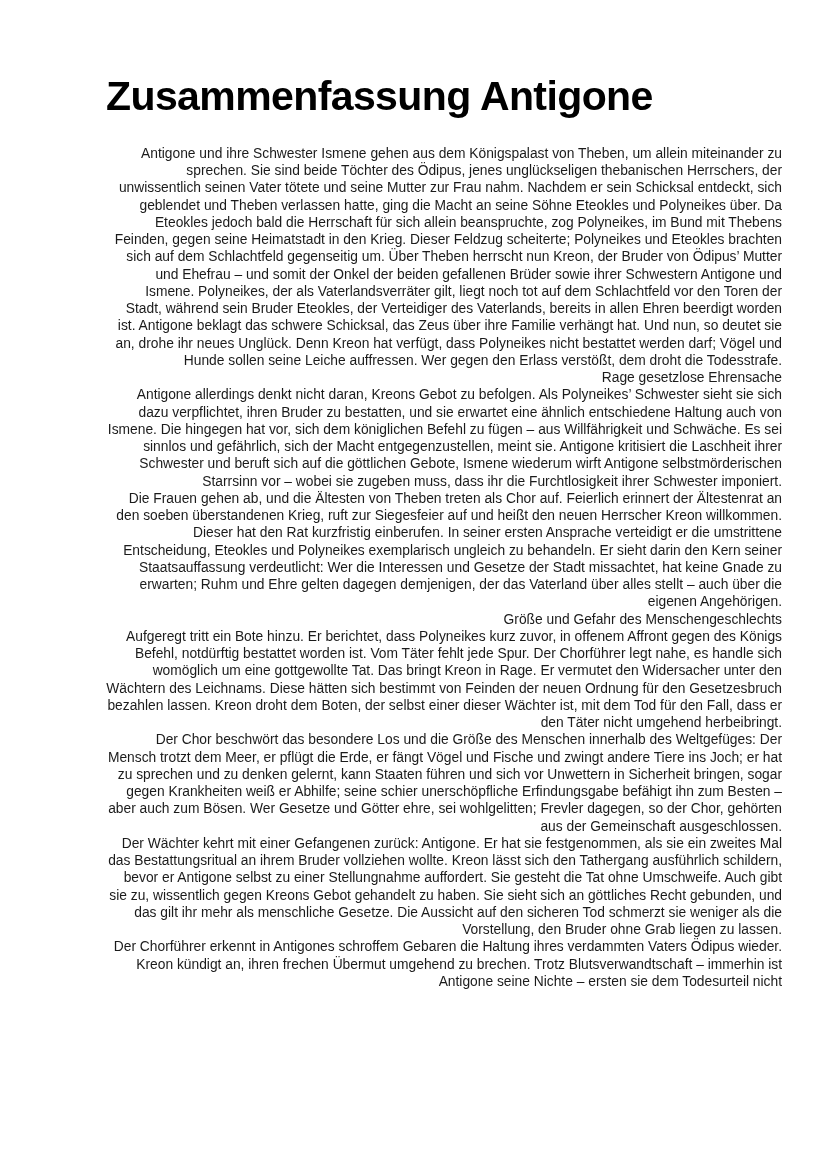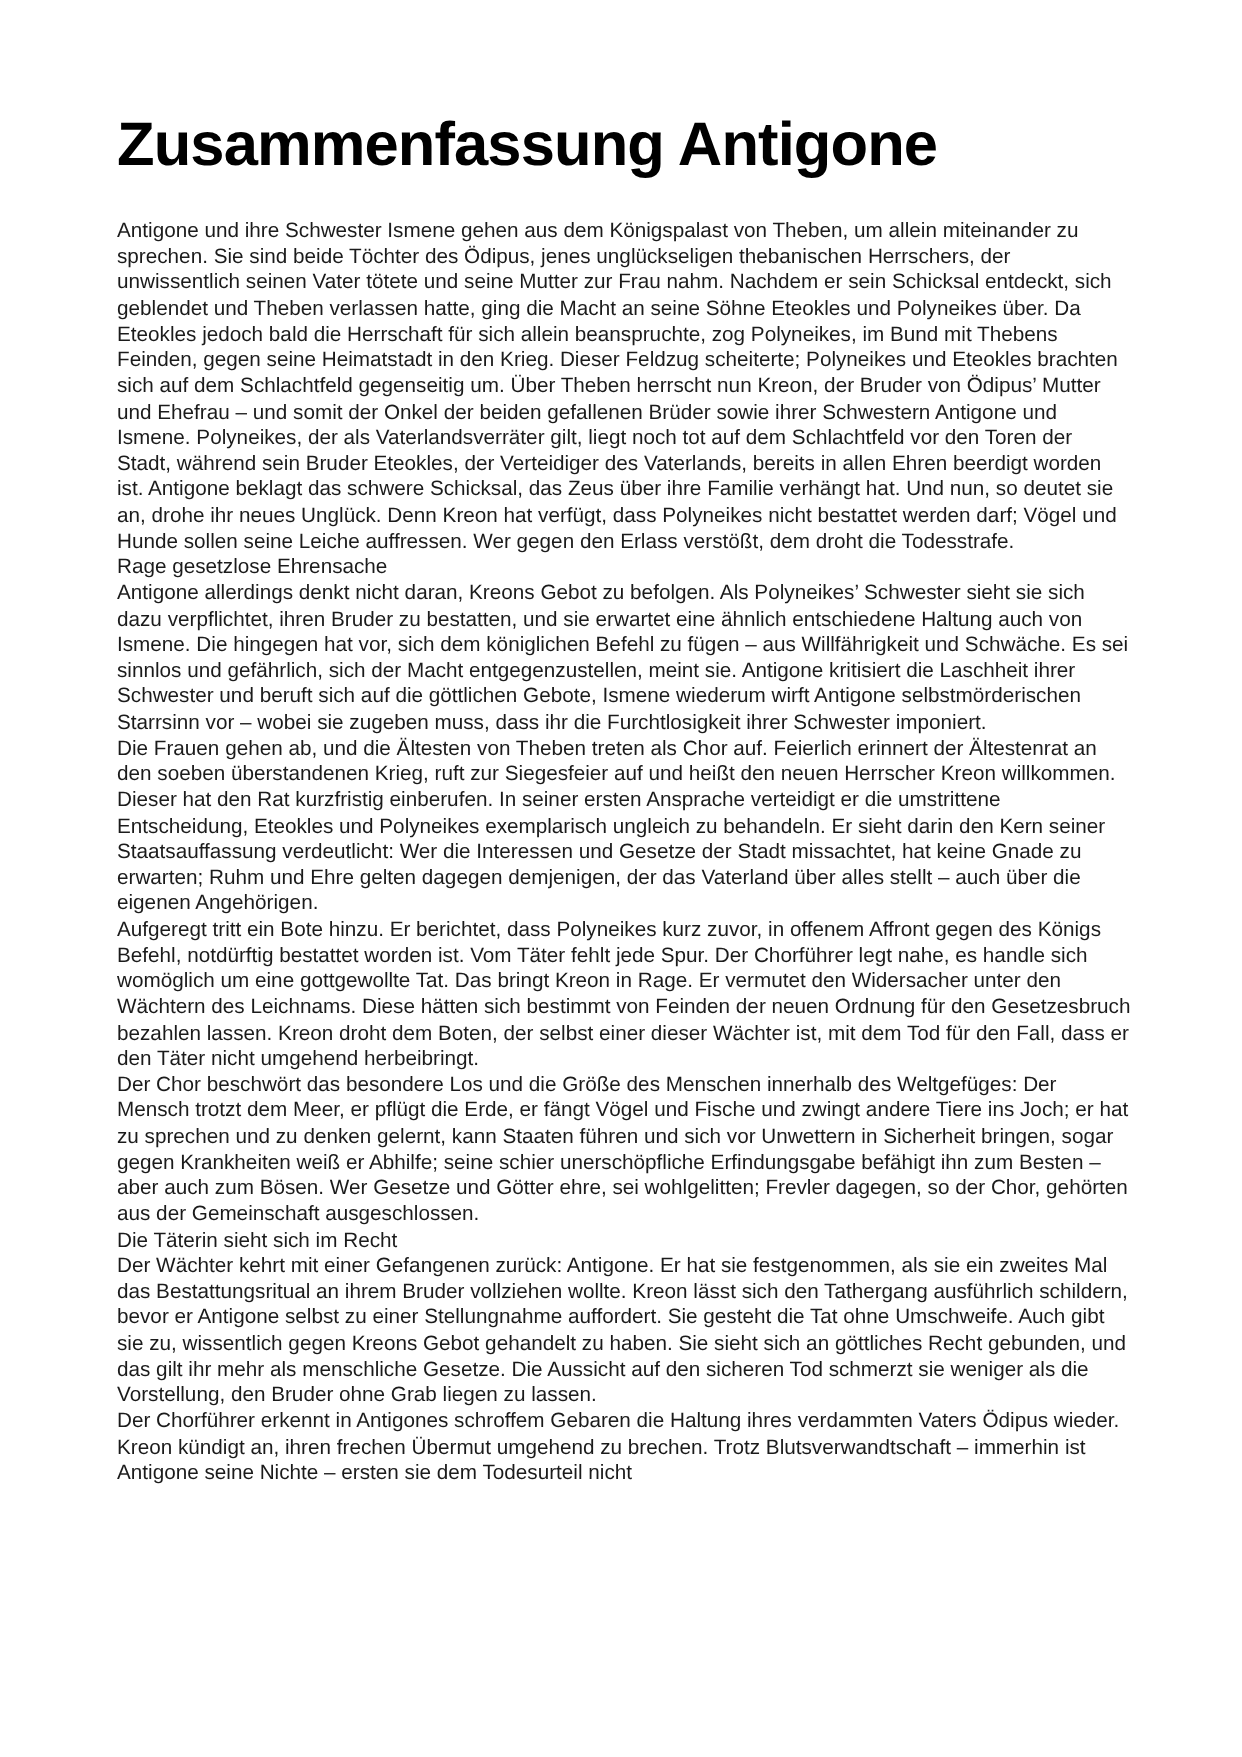--- a/index.html
+++ b/index.html
@@ -14,7 +14,7 @@
       width: 828px;
       height: 1109px;
       background: #ffffff;
-      padding: 74px 74px 0 78px;
+      padding: 74px 74px 0 106px;
       overflow: hidden;
       font-family: "Liberation Sans", "DejaVu Sans", sans-serif;
     }

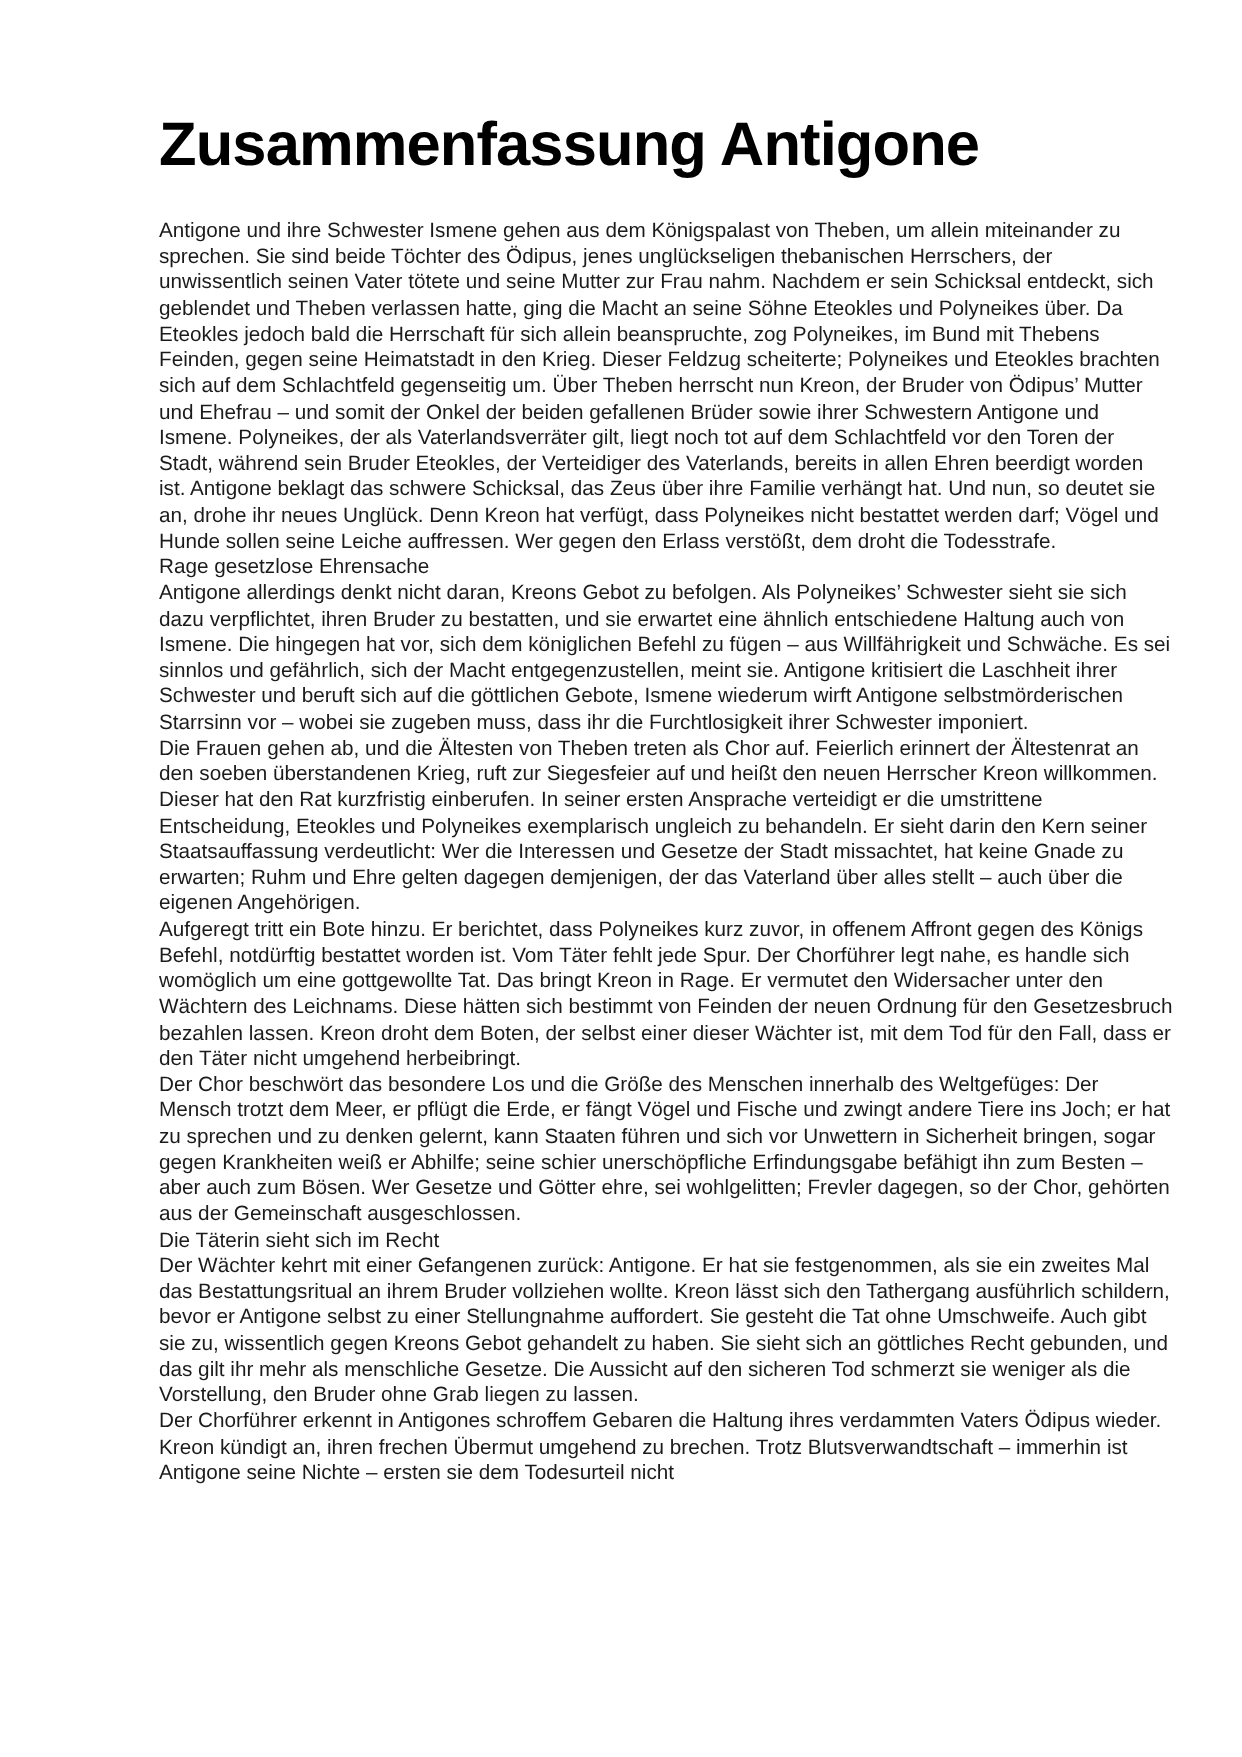--- a/index.html
+++ b/index.html
@@ -35,7 +35,7 @@
       font-size: 13.8px;
       line-height: 17.25px;
       color: #1b1b1b;
-      text-align: left;
+      text-align: right;
       word-spacing: normal;
     }
   </style>

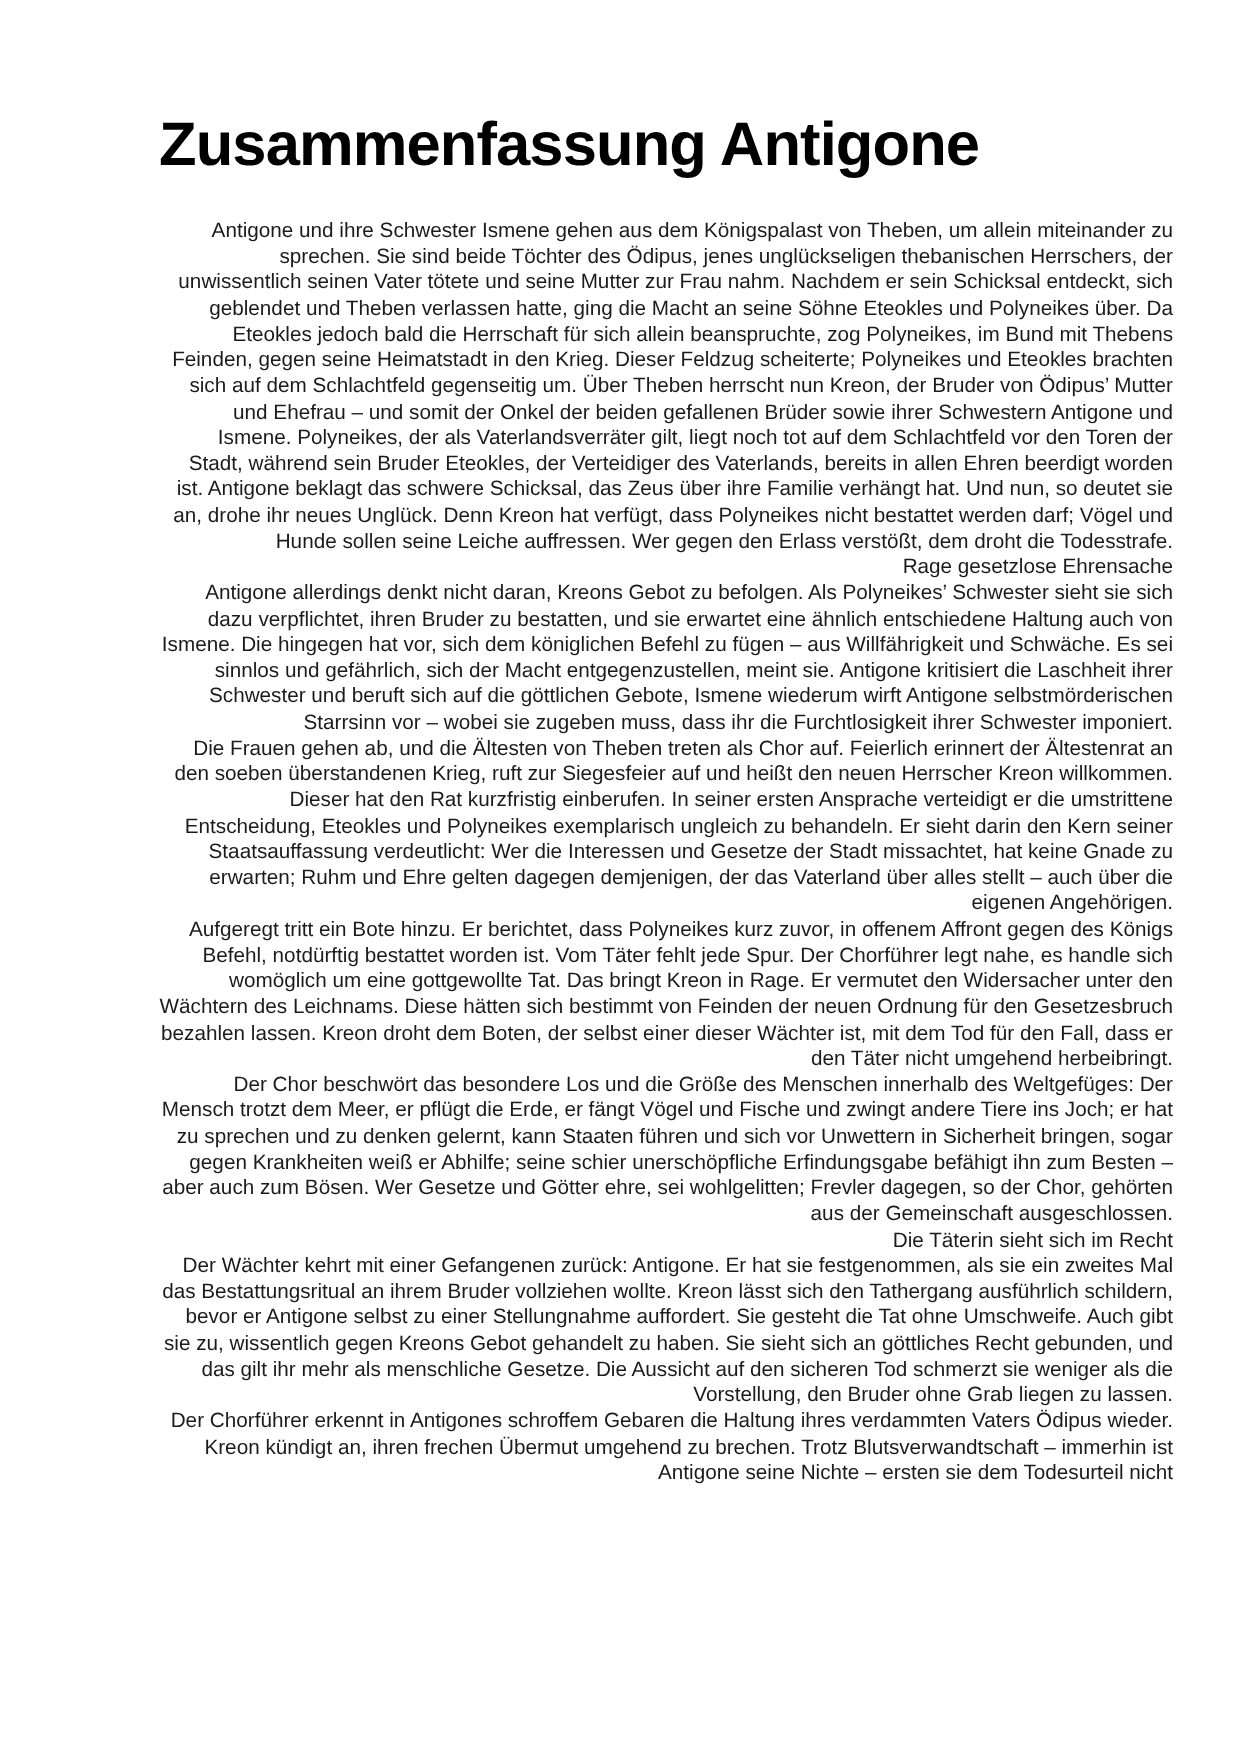--- a/index.html
+++ b/index.html
@@ -50,6 +50,7 @@
     <p>Rage gesetzlose Ehrensache</p>
     <p>Antigone allerdings denkt nicht daran, Kreons Gebot zu befolgen. Als Polyneikes’ Schwester sieht sie sich dazu verpflichtet, ihren Bruder zu bestatten, und sie erwartet eine ähnlich entschiedene Haltung auch von Ismene. Die hingegen hat vor, sich dem königlichen Befehl zu fügen – aus Willfährigkeit und Schwäche. Es sei sinnlos und gefährlich, sich der Macht entgegenzustellen, meint sie. Antigone kritisiert die Laschheit ihrer Schwester und beruft sich auf die göttlichen Gebote, Ismene wiederum wirft Antigone selbstmörderischen Starrsinn vor – wobei sie zugeben muss, dass ihr die Furchtlosigkeit ihrer Schwester imponiert.</p>
     <p>Die Frauen gehen ab, und die Ältesten von Theben treten als Chor auf. Feierlich erinnert der Ältestenrat an den soeben überstandenen Krieg, ruft zur Siegesfeier auf und heißt den neuen Herrscher Kreon willkommen. Dieser hat den Rat kurzfristig einberufen. In seiner ersten Ansprache verteidigt er die umstrittene Entscheidung, Eteokles und Polyneikes exemplarisch ungleich zu behandeln. Er sieht darin den Kern seiner Staatsauffassung verdeutlicht: Wer die Interessen und Gesetze der Stadt missachtet, hat keine Gnade zu erwarten; Ruhm und Ehre gelten dagegen demjenigen, der das Vaterland über alles stellt – auch über die eigenen Angehörigen.</p>
+    <p>Größe und Gefahr des Menschengeschlechts</p>
     <p>Aufgeregt tritt ein Bote hinzu. Er berichtet, dass Polyneikes kurz zuvor, in offenem Affront gegen des Königs Befehl, notdürftig bestattet worden ist. Vom Täter fehlt jede Spur. Der Chorführer legt nahe, es handle sich womöglich um eine gottgewollte Tat. Das bringt Kreon in Rage. Er vermutet den Widersacher unter den Wächtern des Leichnams. Diese hätten sich bestimmt von Feinden der neuen Ordnung für den Gesetzesbruch bezahlen lassen. Kreon droht dem Boten, der selbst einer dieser Wächter ist, mit dem Tod für den Fall, dass er den Täter nicht umgehend herbeibringt.</p>
     <p>Der Chor beschwört das besondere Los und die Größe des Menschen innerhalb des Weltgefüges: Der Mensch trotzt dem Meer, er pflügt die Erde, er fängt Vögel und Fische und zwingt andere Tiere ins Joch; er hat zu sprechen und zu denken gelernt, kann Staaten führen und sich vor Unwettern in Sicherheit bringen, sogar gegen Krankheiten weiß er Abhilfe; seine schier unerschöpfliche Erfindungsgabe befähigt ihn zum Besten – aber auch zum Bösen. Wer Gesetze und Götter ehre, sei wohlgelitten; Frevler dagegen, so der Chor, gehörten aus der Gemeinschaft ausgeschlossen.</p>
     <p>Die Täterin sieht sich im Recht</p>

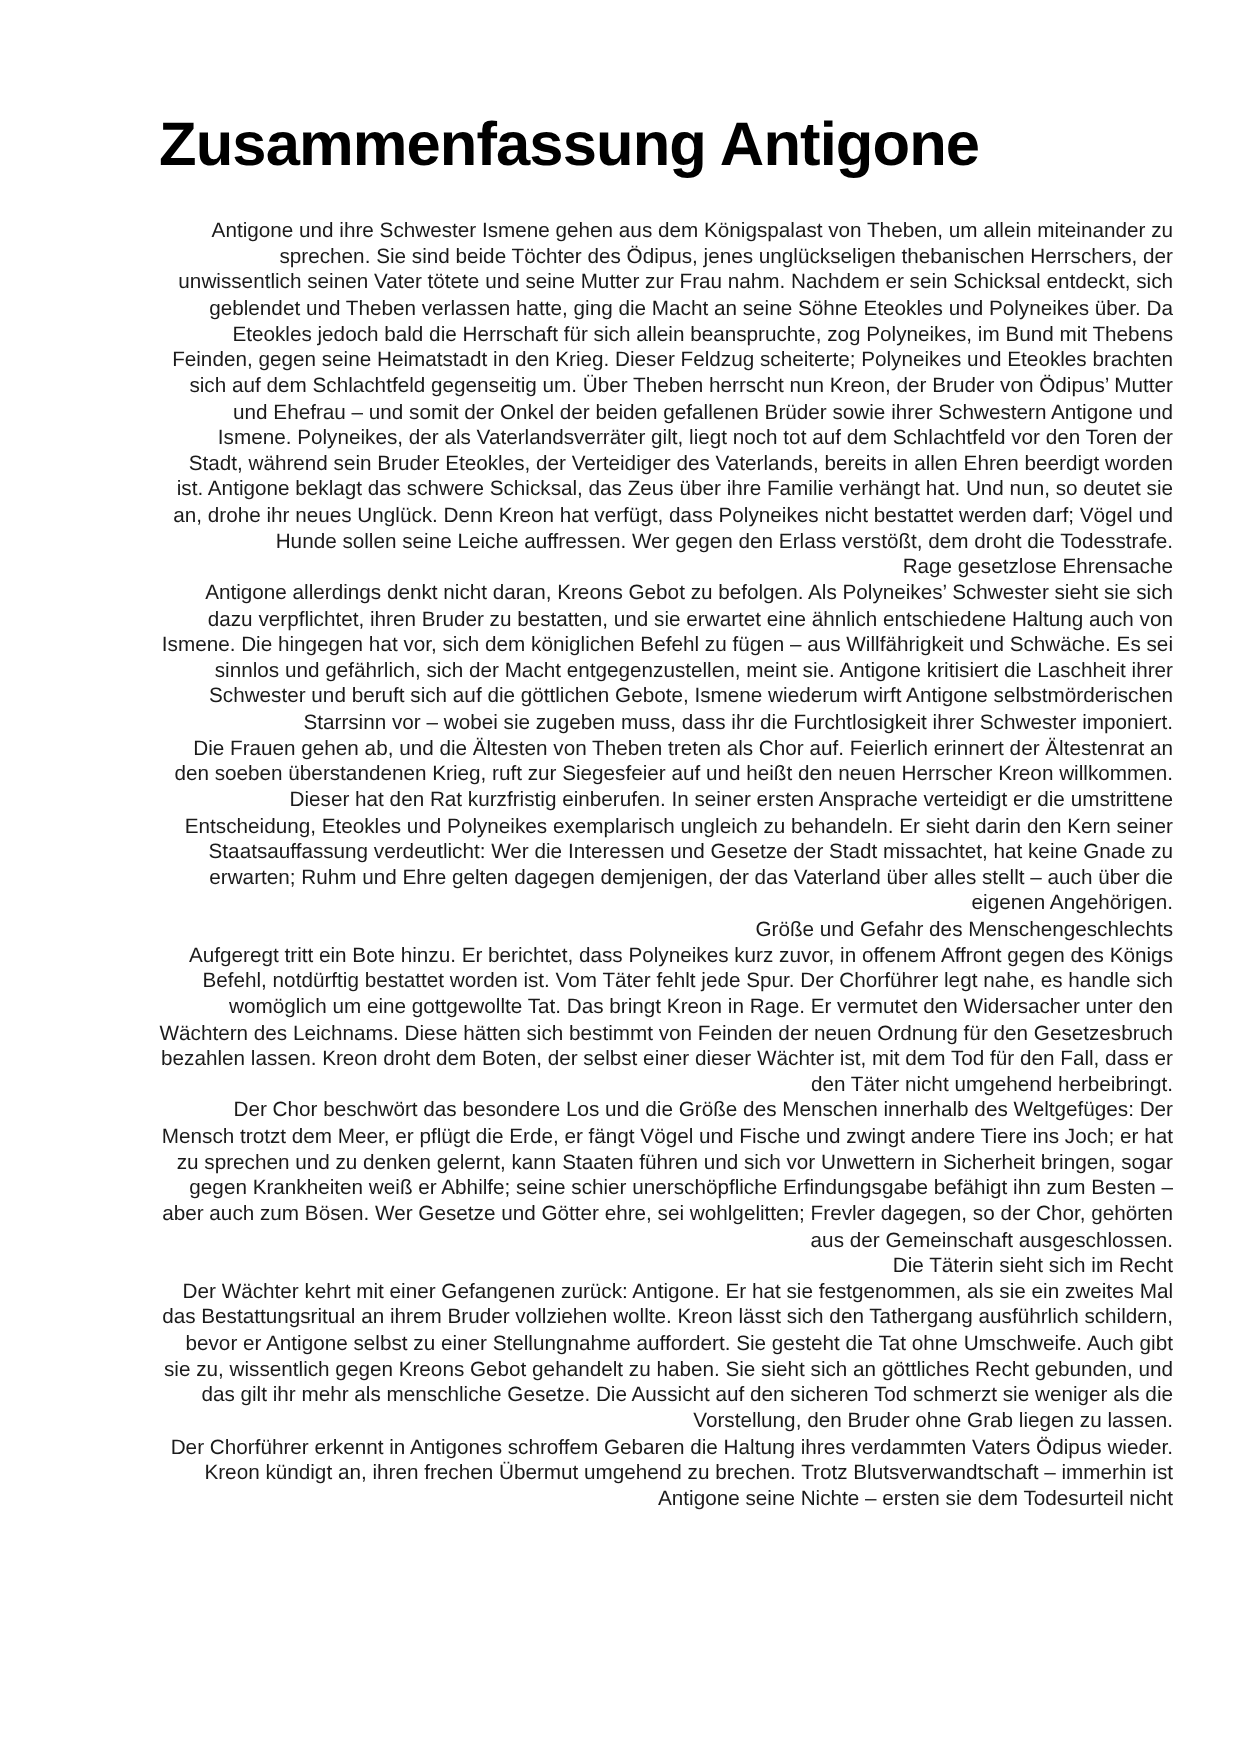--- a/index.html
+++ b/index.html
@@ -53,7 +53,6 @@
     <p>Größe und Gefahr des Menschengeschlechts</p>
     <p>Aufgeregt tritt ein Bote hinzu. Er berichtet, dass Polyneikes kurz zuvor, in offenem Affront gegen des Königs Befehl, notdürftig bestattet worden ist. Vom Täter fehlt jede Spur. Der Chorführer legt nahe, es handle sich womöglich um eine gottgewollte Tat. Das bringt Kreon in Rage. Er vermutet den Widersacher unter den Wächtern des Leichnams. Diese hätten sich bestimmt von Feinden der neuen Ordnung für den Gesetzesbruch bezahlen lassen. Kreon droht dem Boten, der selbst einer dieser Wächter ist, mit dem Tod für den Fall, dass er den Täter nicht umgehend herbeibringt.</p>
     <p>Der Chor beschwört das besondere Los und die Größe des Menschen innerhalb des Weltgefüges: Der Mensch trotzt dem Meer, er pflügt die Erde, er fängt Vögel und Fische und zwingt andere Tiere ins Joch; er hat zu sprechen und zu denken gelernt, kann Staaten führen und sich vor Unwettern in Sicherheit bringen, sogar gegen Krankheiten weiß er Abhilfe; seine schier unerschöpfliche Erfindungsgabe befähigt ihn zum Besten – aber auch zum Bösen. Wer Gesetze und Götter ehre, sei wohlgelitten; Frevler dagegen, so der Chor, gehörten aus der Gemeinschaft ausgeschlossen.</p>
-    <p>Die Täterin sieht sich im Recht</p>
     <p>Der Wächter kehrt mit einer Gefangenen zurück: Antigone. Er hat sie festgenommen, als sie ein zweites Mal das Bestattungsritual an ihrem Bruder vollziehen wollte. Kreon lässt sich den Tathergang ausführlich schildern, bevor er Antigone selbst zu einer Stellungnahme auffordert. Sie gesteht die Tat ohne Umschweife. Auch gibt sie zu, wissentlich gegen Kreons Gebot gehandelt zu haben. Sie sieht sich an göttliches Recht gebunden, und das gilt ihr mehr als menschliche Gesetze. Die Aussicht auf den sicheren Tod schmerzt sie weniger als die Vorstellung, den Bruder ohne Grab liegen zu lassen.</p>
     <p>Der Chorführer erkennt in Antigones schroffem Gebaren die Haltung ihres verdammten Vaters Ödipus wieder. Kreon kündigt an, ihren frechen Übermut umgehend zu brechen. Trotz Blutsverwandtschaft – immerhin ist Antigone seine Nichte – ersten sie dem Todesurteil nicht</p>
   </div>

